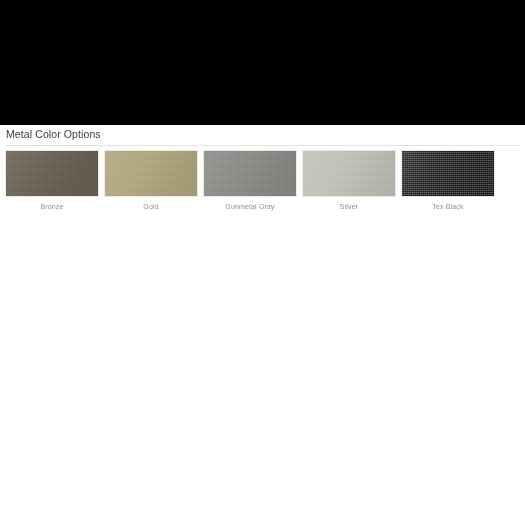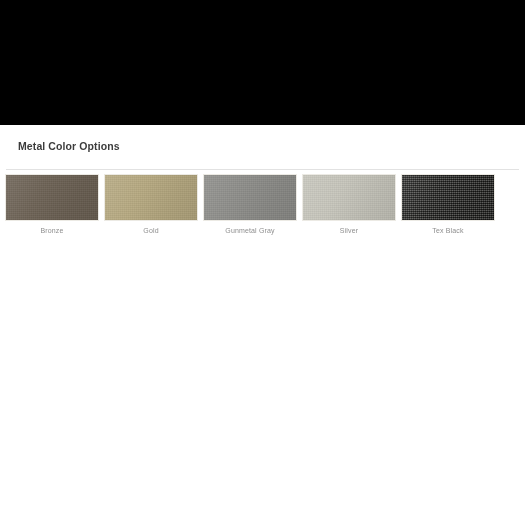--- a/index.html
+++ b/index.html
@@ -37,10 +37,10 @@
     background: #ffffff;
   }
   .panel-title {
-    margin: 12px;
+    margin: 0;
     padding: 3px 0 4px 6px;
     font-size: 10.5px;
-    font-weight: bold;
+    font-weight: normal;
     line-height: 13px;
     color: #3c3c3c;
     letter-spacing: 0.1px;

